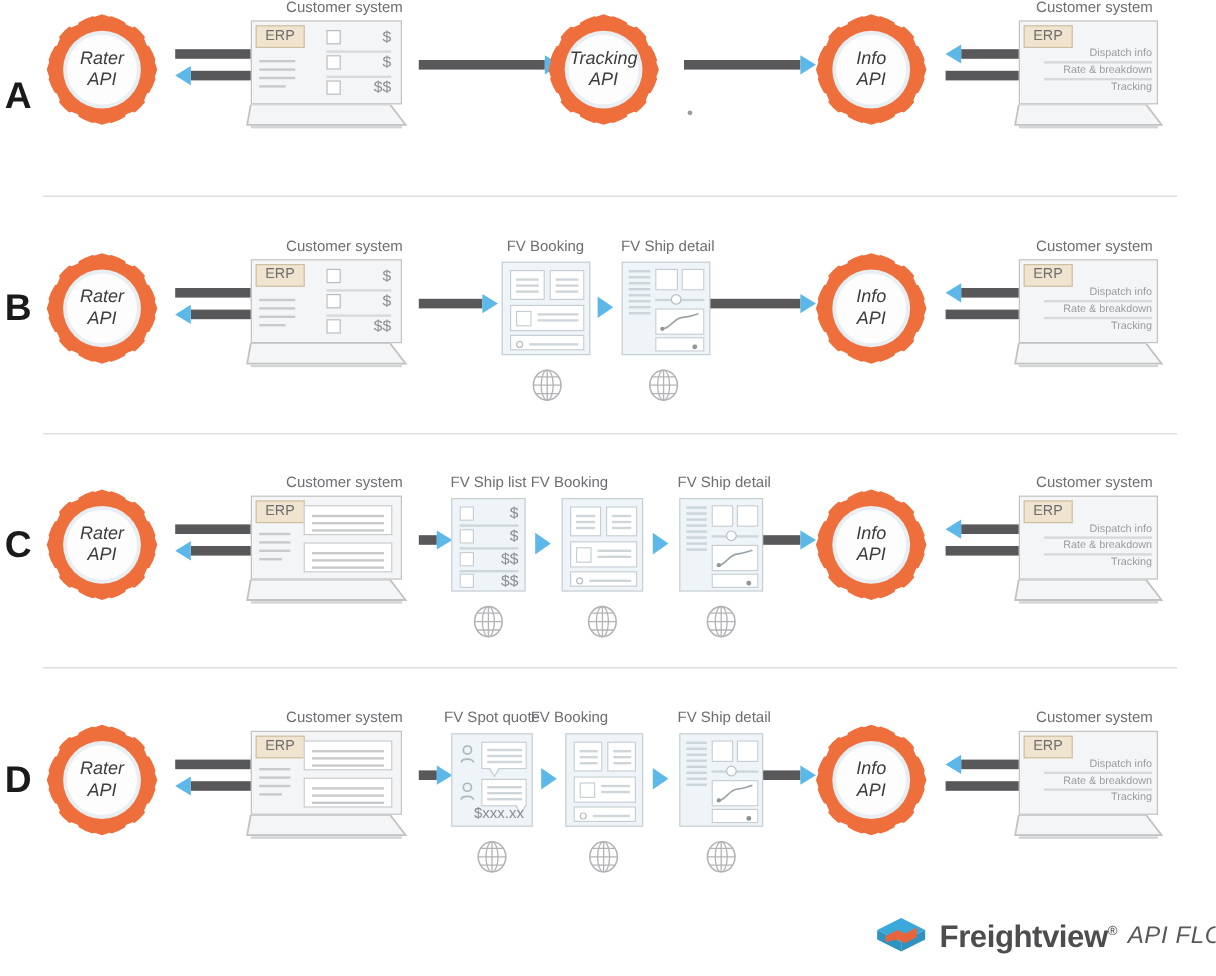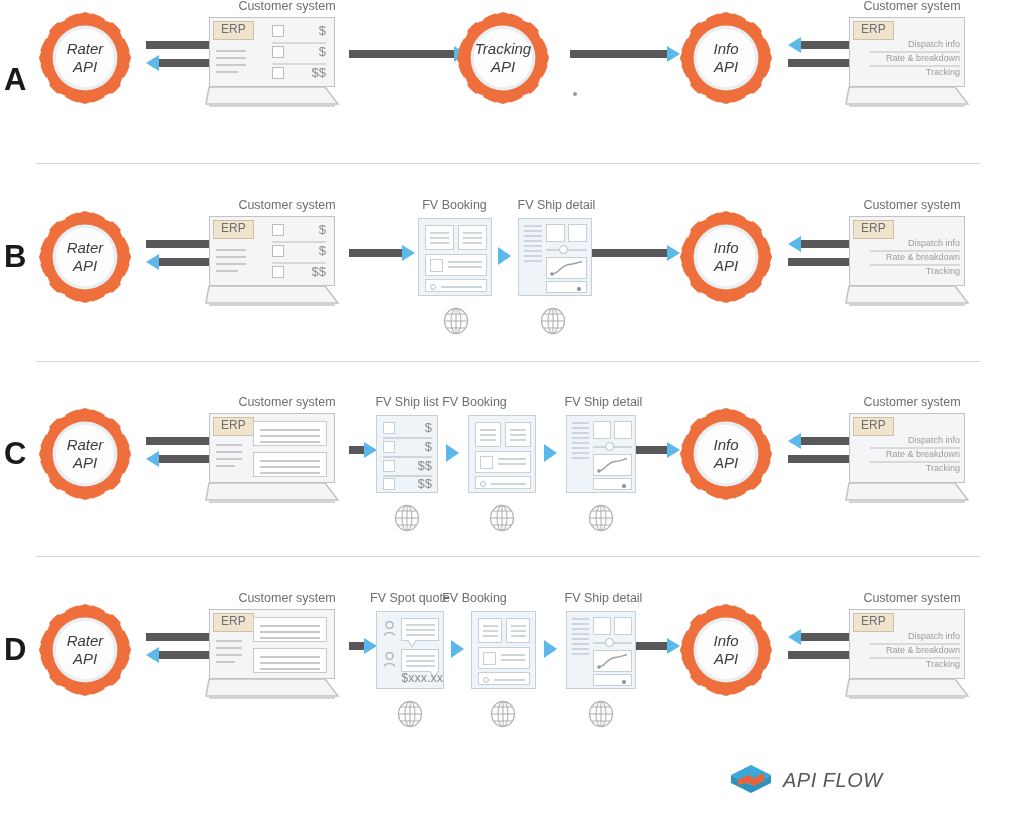--- a/index.html
+++ b/index.html
@@ -711,7 +711,7 @@
       </div>
       <div class="bubble-tail" style="left:52px; top:59px;"></div>
 
-      <div class="price" style="left:18px; top:59px; width:48px; text-align:right;">$xxx.xx</div>
+      <div class="price" style="left:18px; top:59px; width:48px; text-align:left;">$xxx.xx</div>
     </div>
     <div class="globe" style="left:396px; top:121px;">
       <svg width="28" height="30" viewBox="0 0 28 30" aria-hidden="true">

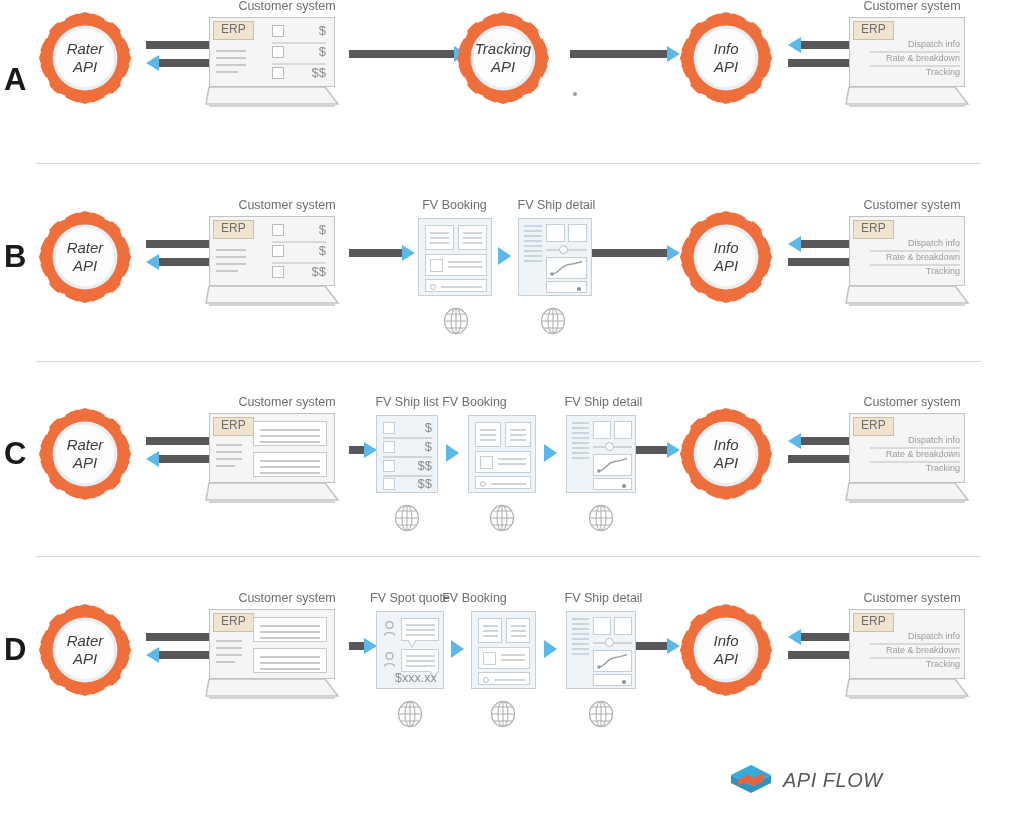--- a/index.html
+++ b/index.html
@@ -848,6 +848,7 @@
         <path d="M10,18 L20,13 L26,16 L36,11 L36,19 L26,24 L20,21 L10,23 Z" fill="#e8643c"></path>
       </svg>
     </span>
+    <span class="brand-name"><span>Freightview</span><span class="brand-reg">®</span></span>
     <span class="brand-sub">API FLOW</span>
   </div>
 

